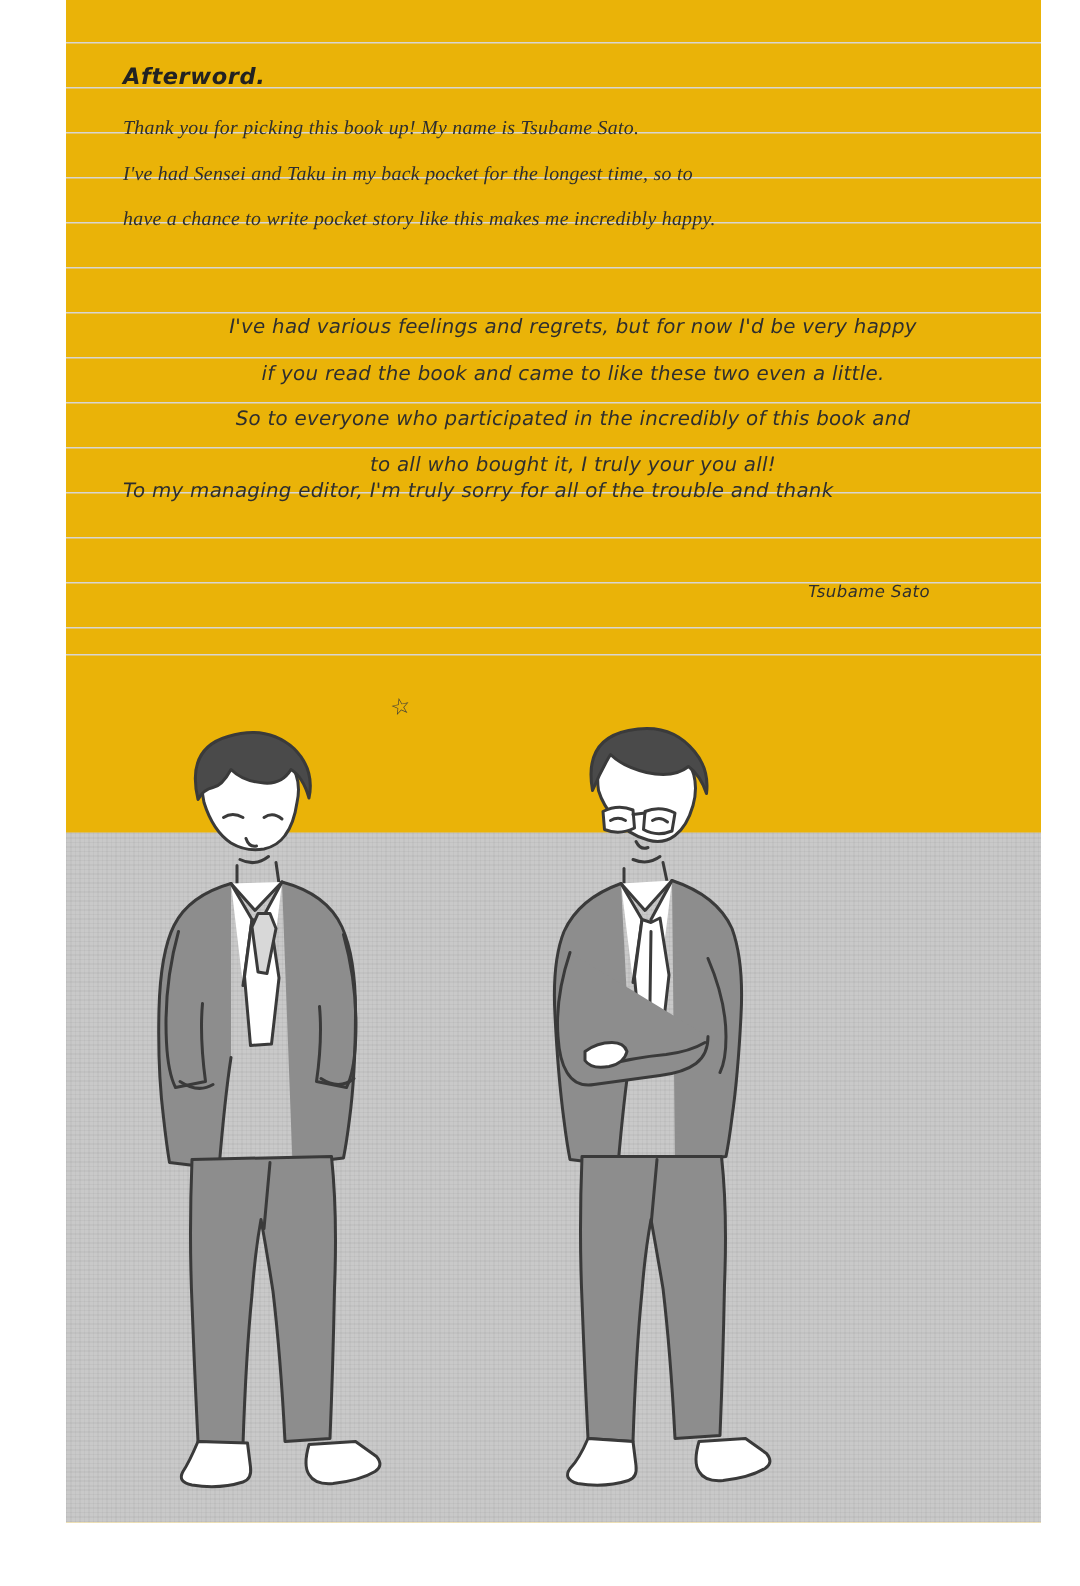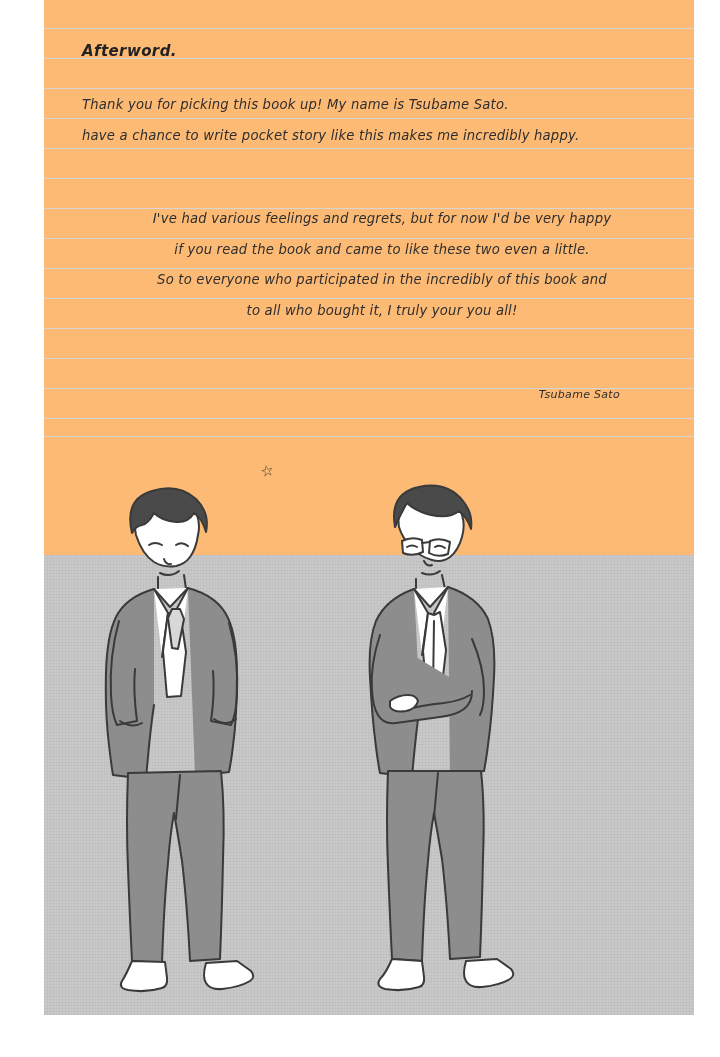--- a/index.html
+++ b/index.html
@@ -19,7 +19,7 @@
   .page {
     position: absolute;
     inset: 0;
-    background: #fdba74;
+    background: #eab308;
   }
 
   

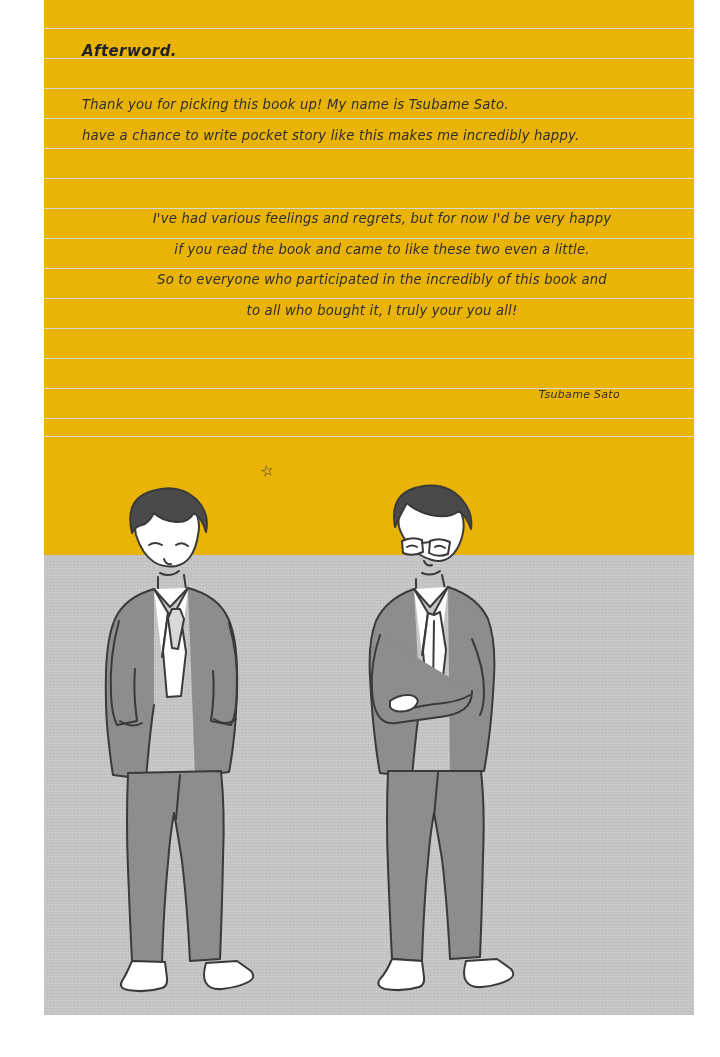--- a/index.html
+++ b/index.html
@@ -66,7 +66,7 @@
   }
   .para .ln { display: block; white-space: nowrap; }
 
-  .p1 { top: 72px; }
+  .p1 { top: 52px; font-family: Liberation Serif, serif; }
   .p2 { top: 186px; text-align: center; }
   .p3 { top: 295px; }
 

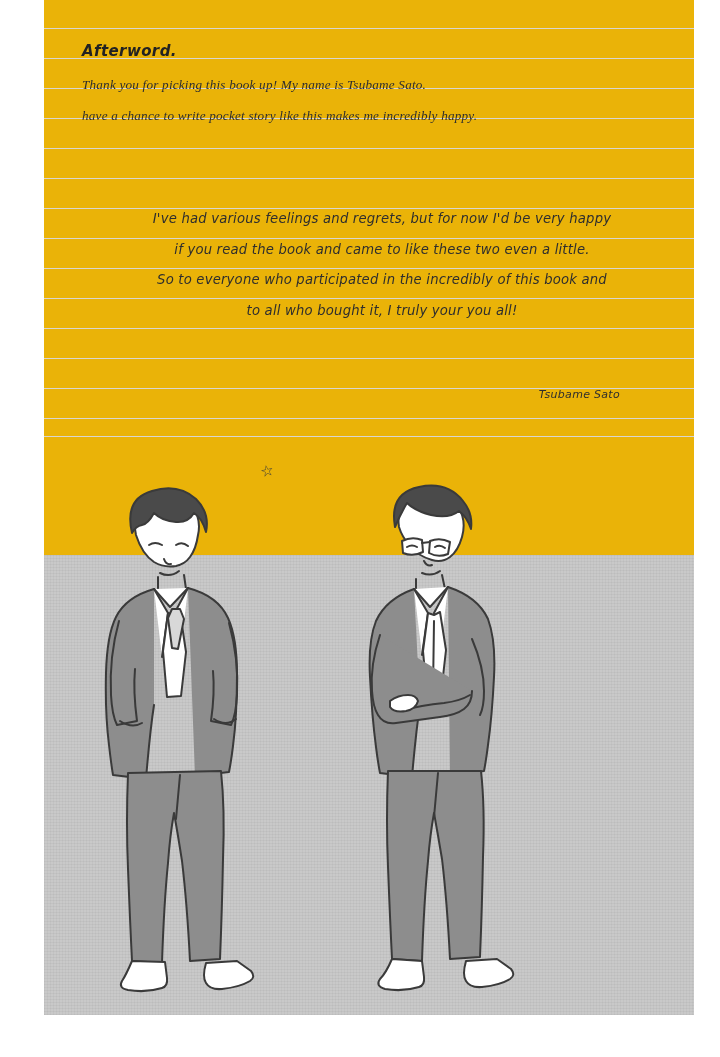--- a/index.html
+++ b/index.html
@@ -176,6 +176,7 @@
 
     <div class="para p1">
       <span class="ln">Thank you for picking this book up!  My name is Tsubame Sato.</span>
+      <span class="ln">I've had Sensei and Taku in my back pocket for the longest time, so to</span>
       <span class="ln">have a chance to write pocket story like this makes me incredibly happy.</span>
     </div>
 

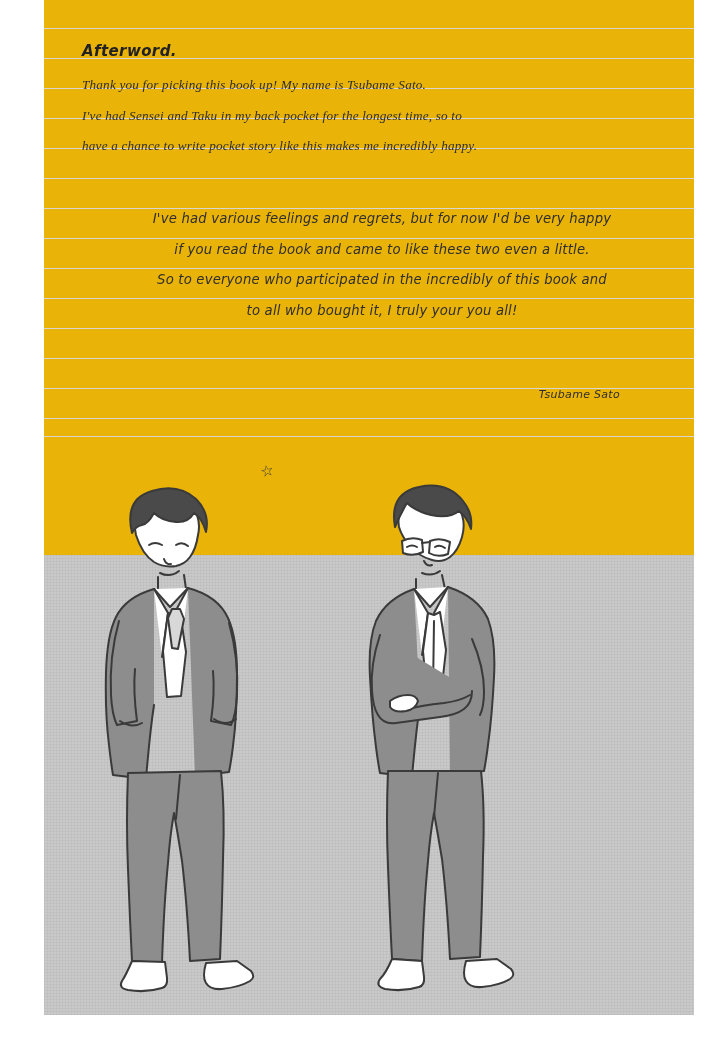--- a/index.html
+++ b/index.html
@@ -188,6 +188,7 @@
     </div>
 
     <div class="para p3">
+      <span class="ln">To my managing editor, I'm truly sorry for all of the trouble and thank</span>
     </div>
 
     <div class="signature">Tsubame Sato</div>

